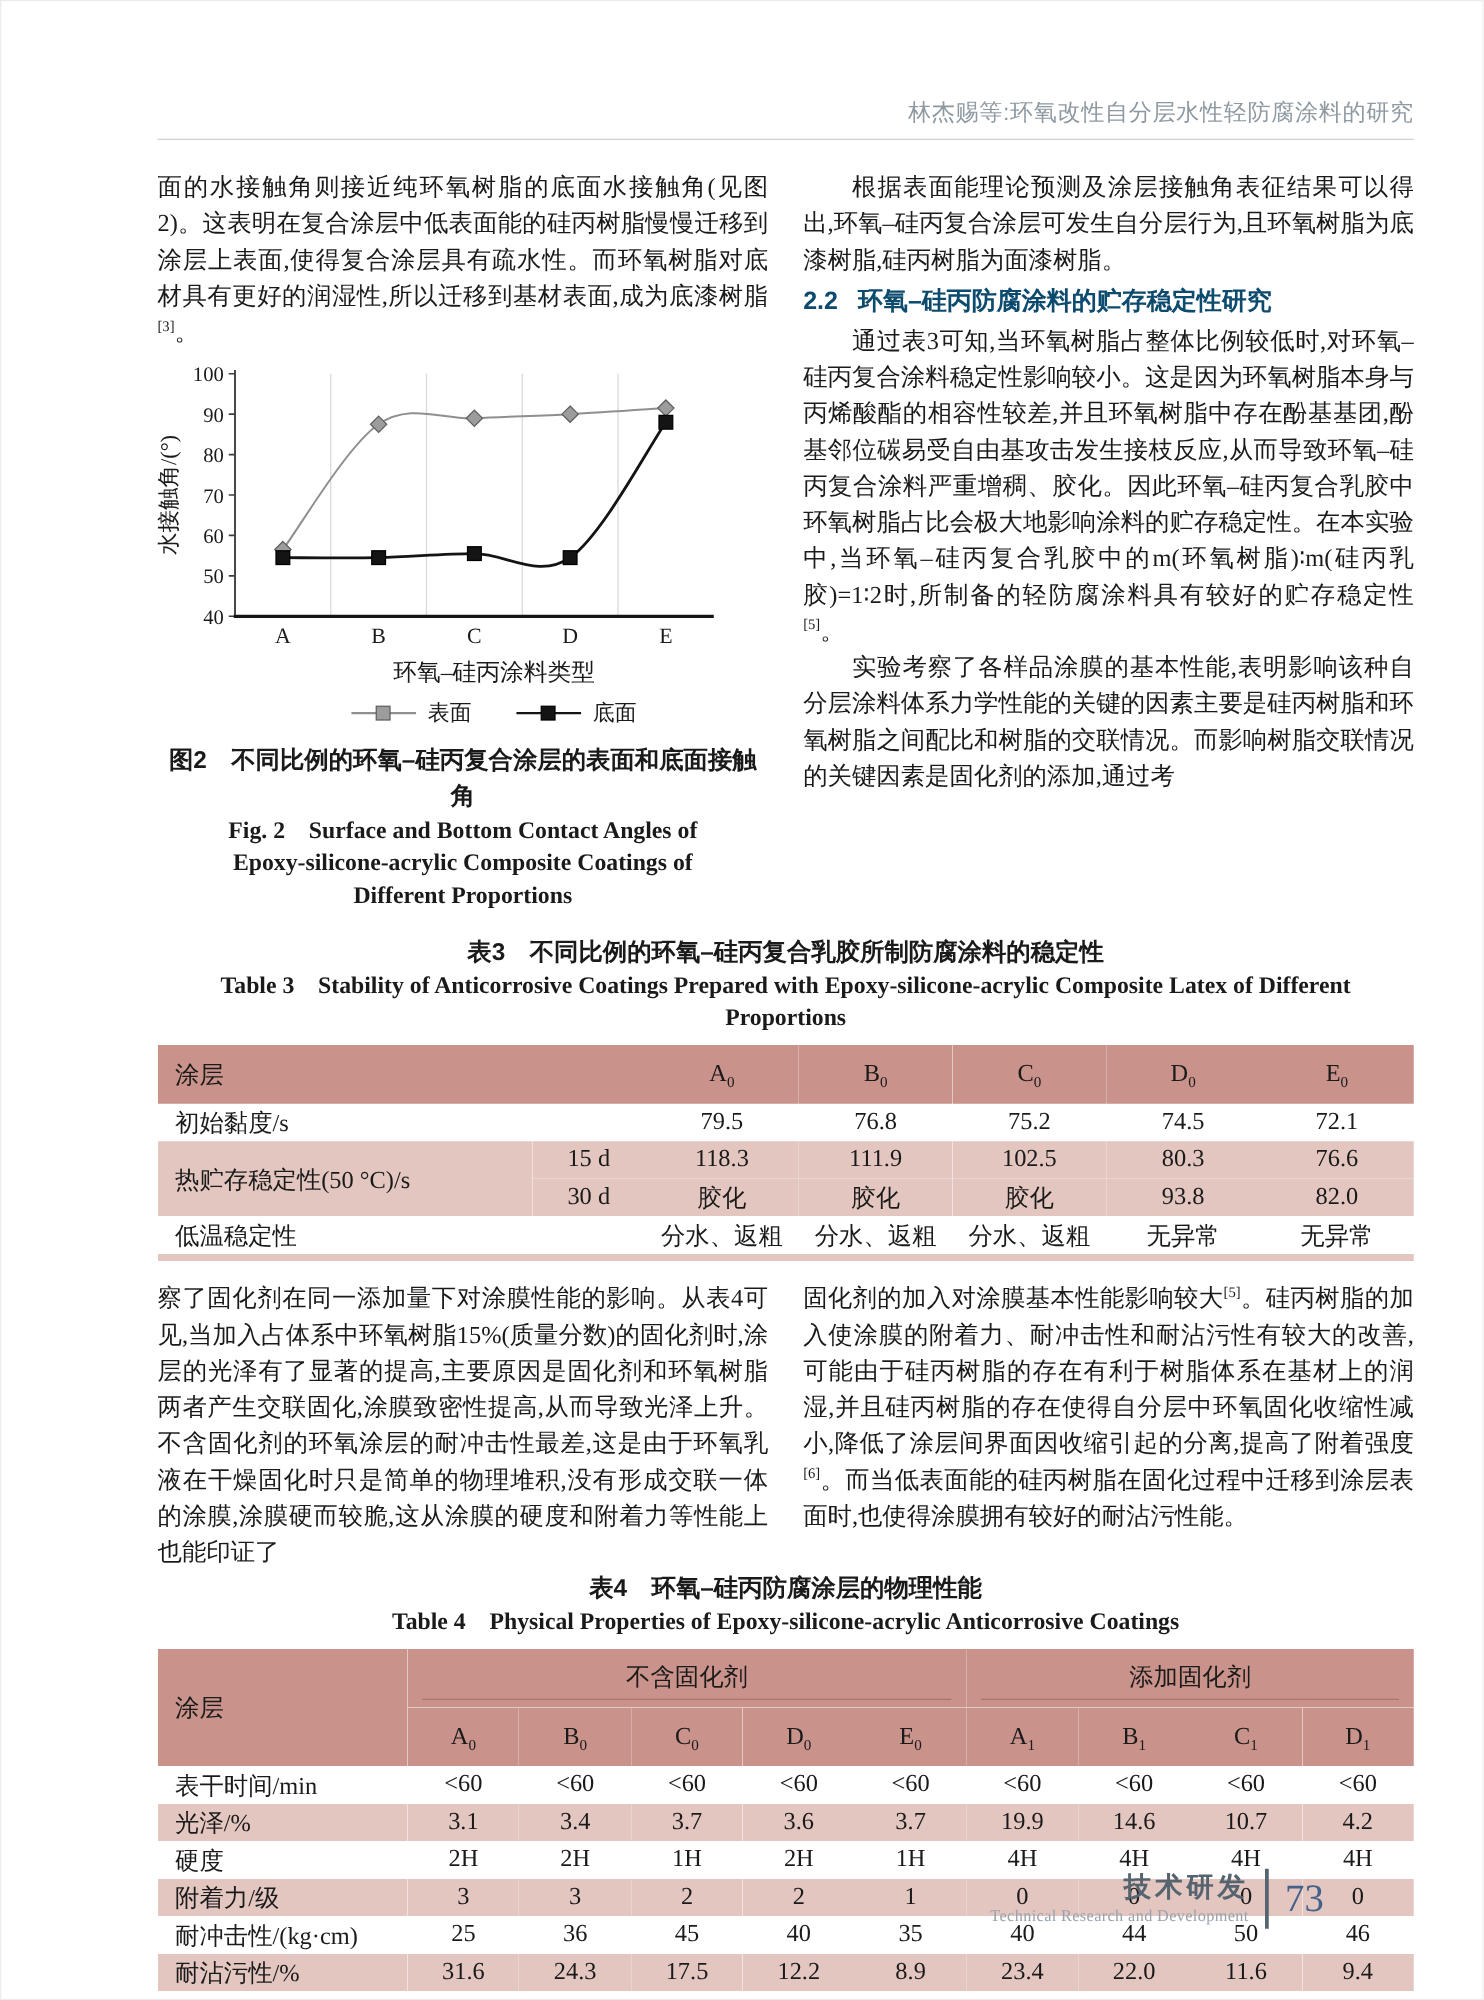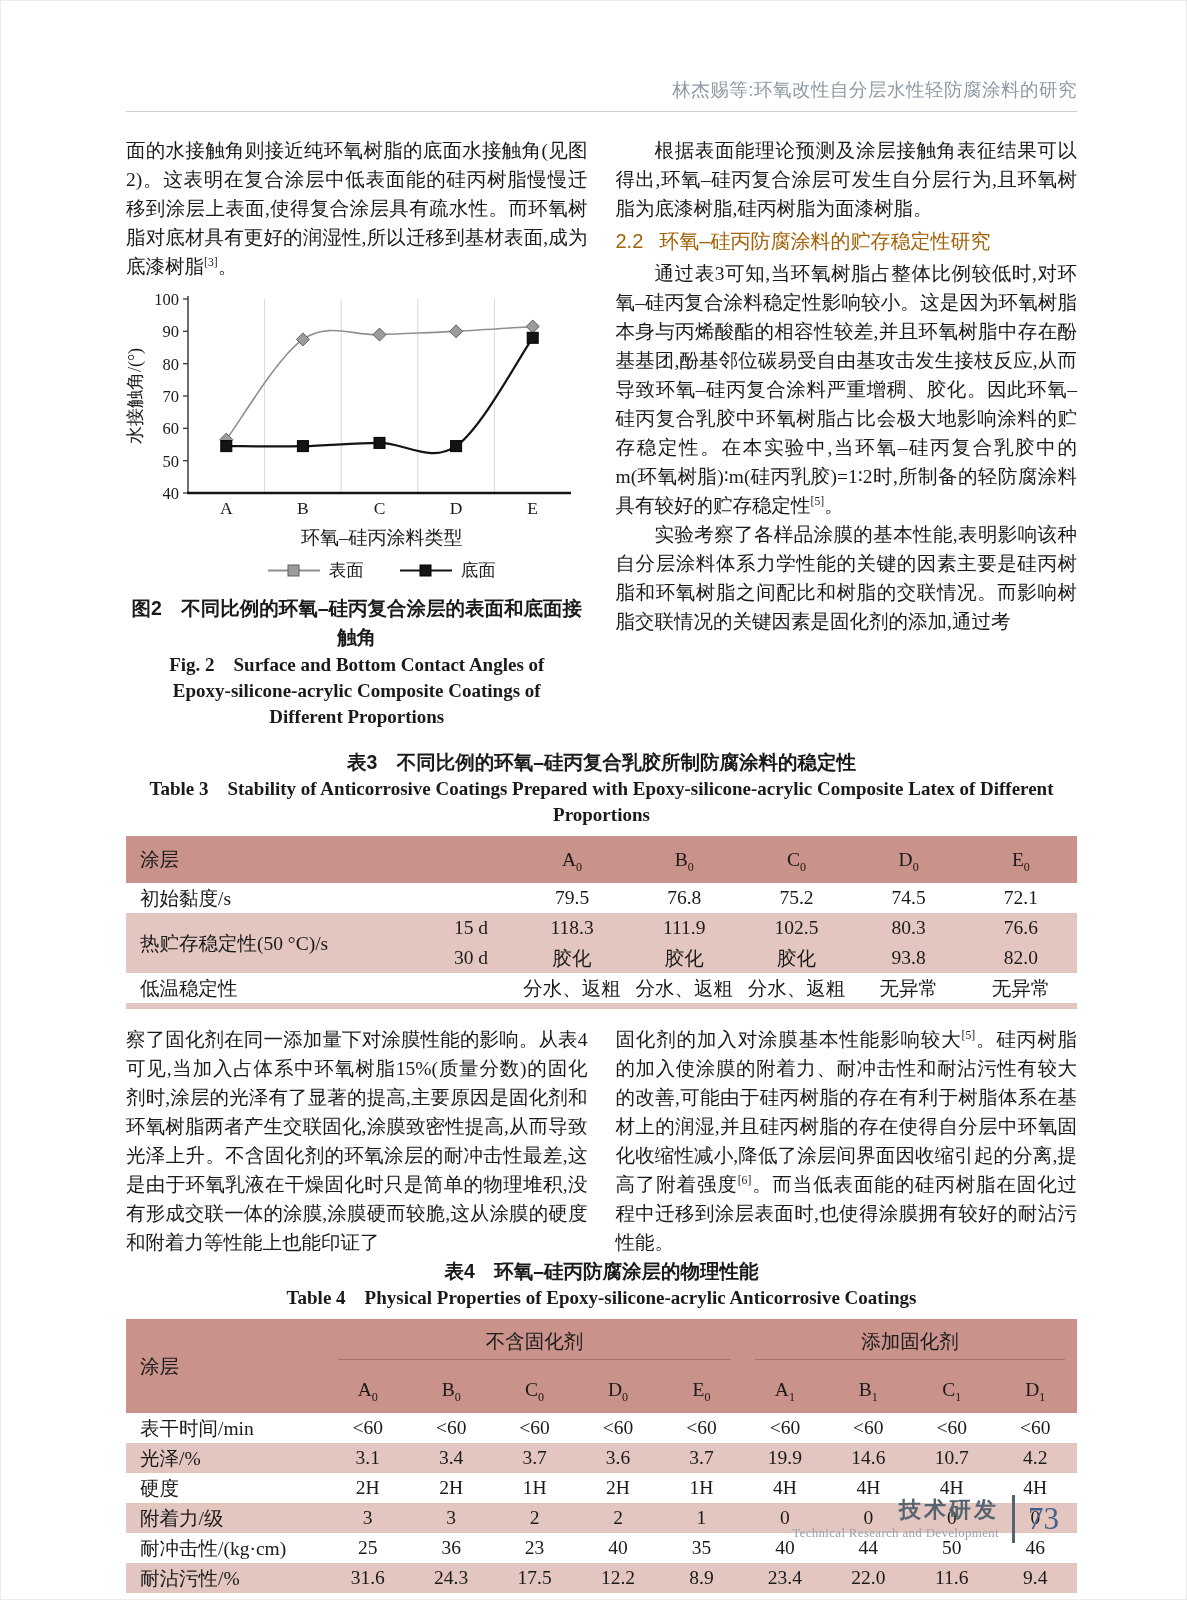--- a/index.html
+++ b/index.html
@@ -6,7 +6,7 @@
   .page{width:1187px;height:1600px;position:relative;background:#ffffff;overflow:hidden;
         box-sizing:border-box;border:1px solid #ececec;
         font-family:"Liberation Serif","DejaVu Serif",serif;color:#1a1a1a;}
-  .content{padding:0 109px 0 125px;}
+  .content{padding:0 55px 0 125px;}
   .running-head{padding-top:76px;text-align:right;
         font-family:"Liberation Sans","DejaVu Sans",sans-serif;
         font-size:18.5px;color:#8e99a2;letter-spacing:0.5px;}

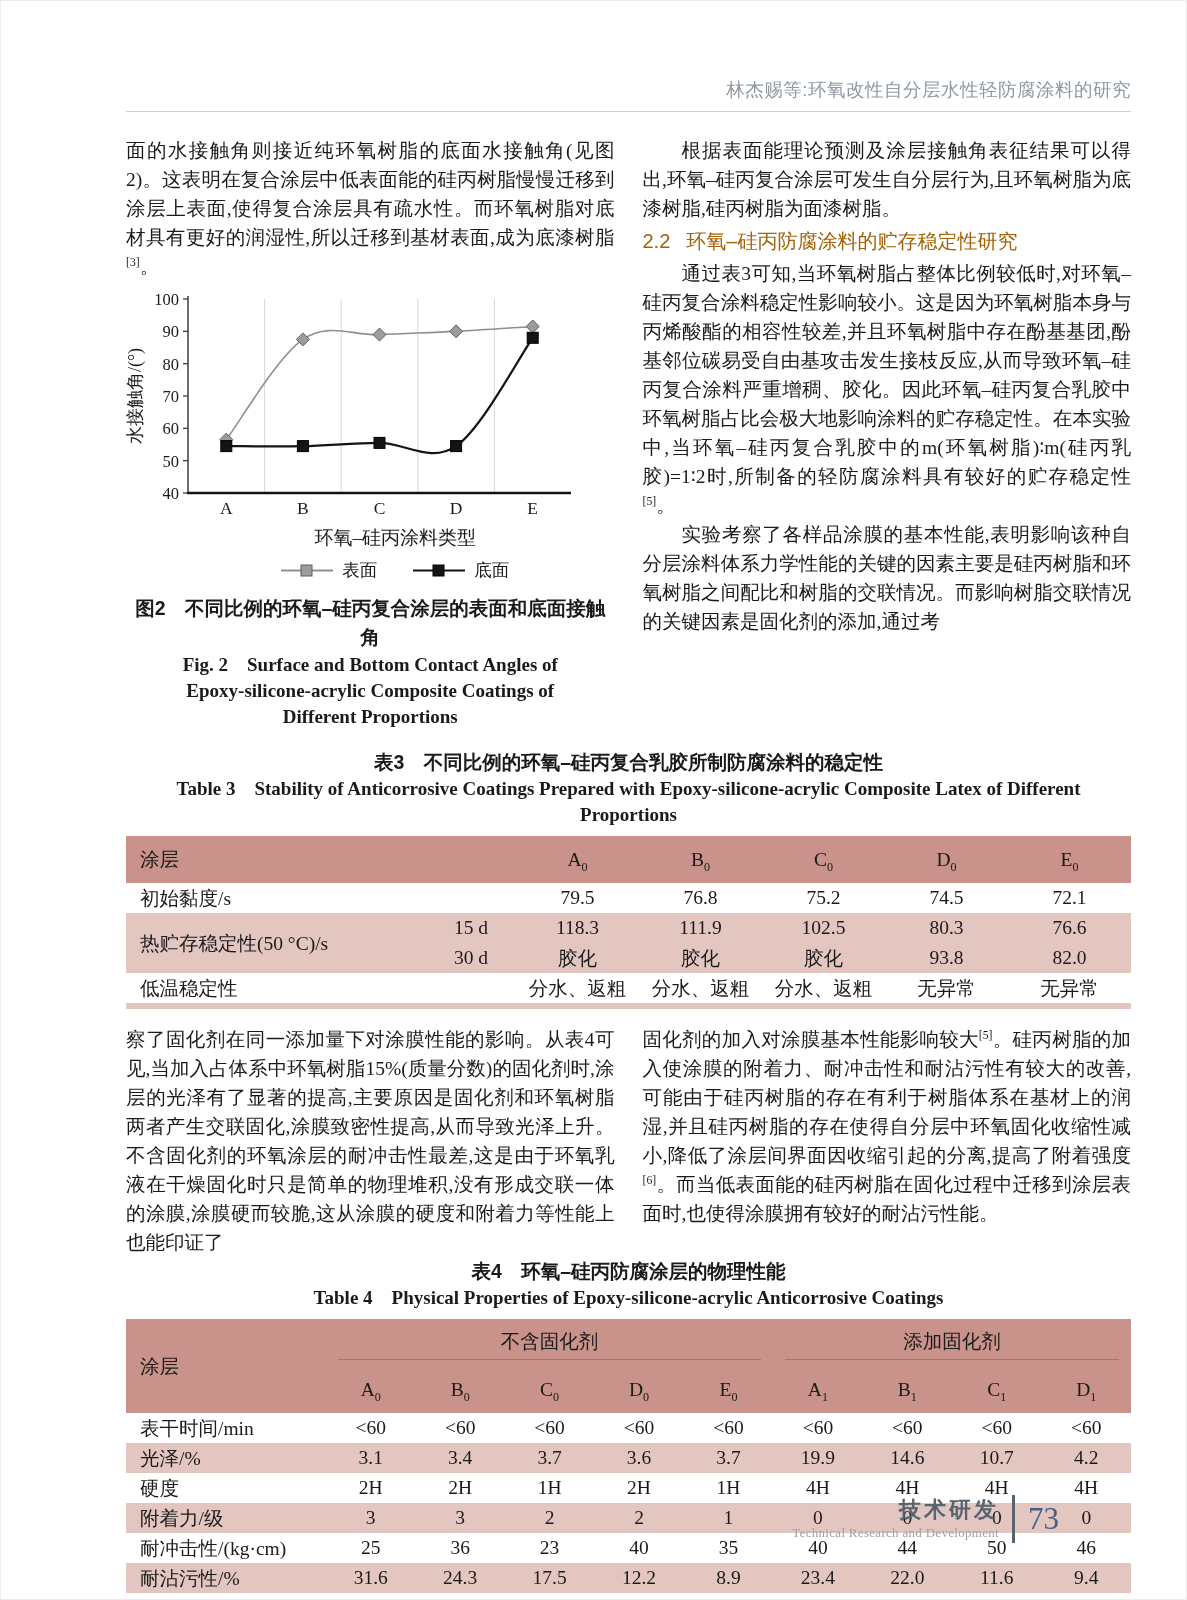--- a/index.html
+++ b/index.html
@@ -18,8 +18,8 @@
   .indent{text-indent:2em;}
   sup{font-size:0.6em;line-height:0;}
   sub{font-size:0.62em;line-height:0;}
-  .sec-head{font-family:"Liberation Sans","DejaVu Sans",sans-serif;font-weight:normal;
-        font-size:20px;color:#a16207;line-height:32px;margin:2px 0;}
+  .sec-head{font-family:"Liberation Sans","DejaVu Sans",sans-serif;font-weight:bold;
+        font-size:20px;color:#0c4a6e;line-height:32px;margin:2px 0;}
   .sec-head .num{margin-right:16px;}
   .chart-wrap{margin-top:10px;}
   #chart-svg{display:block;}

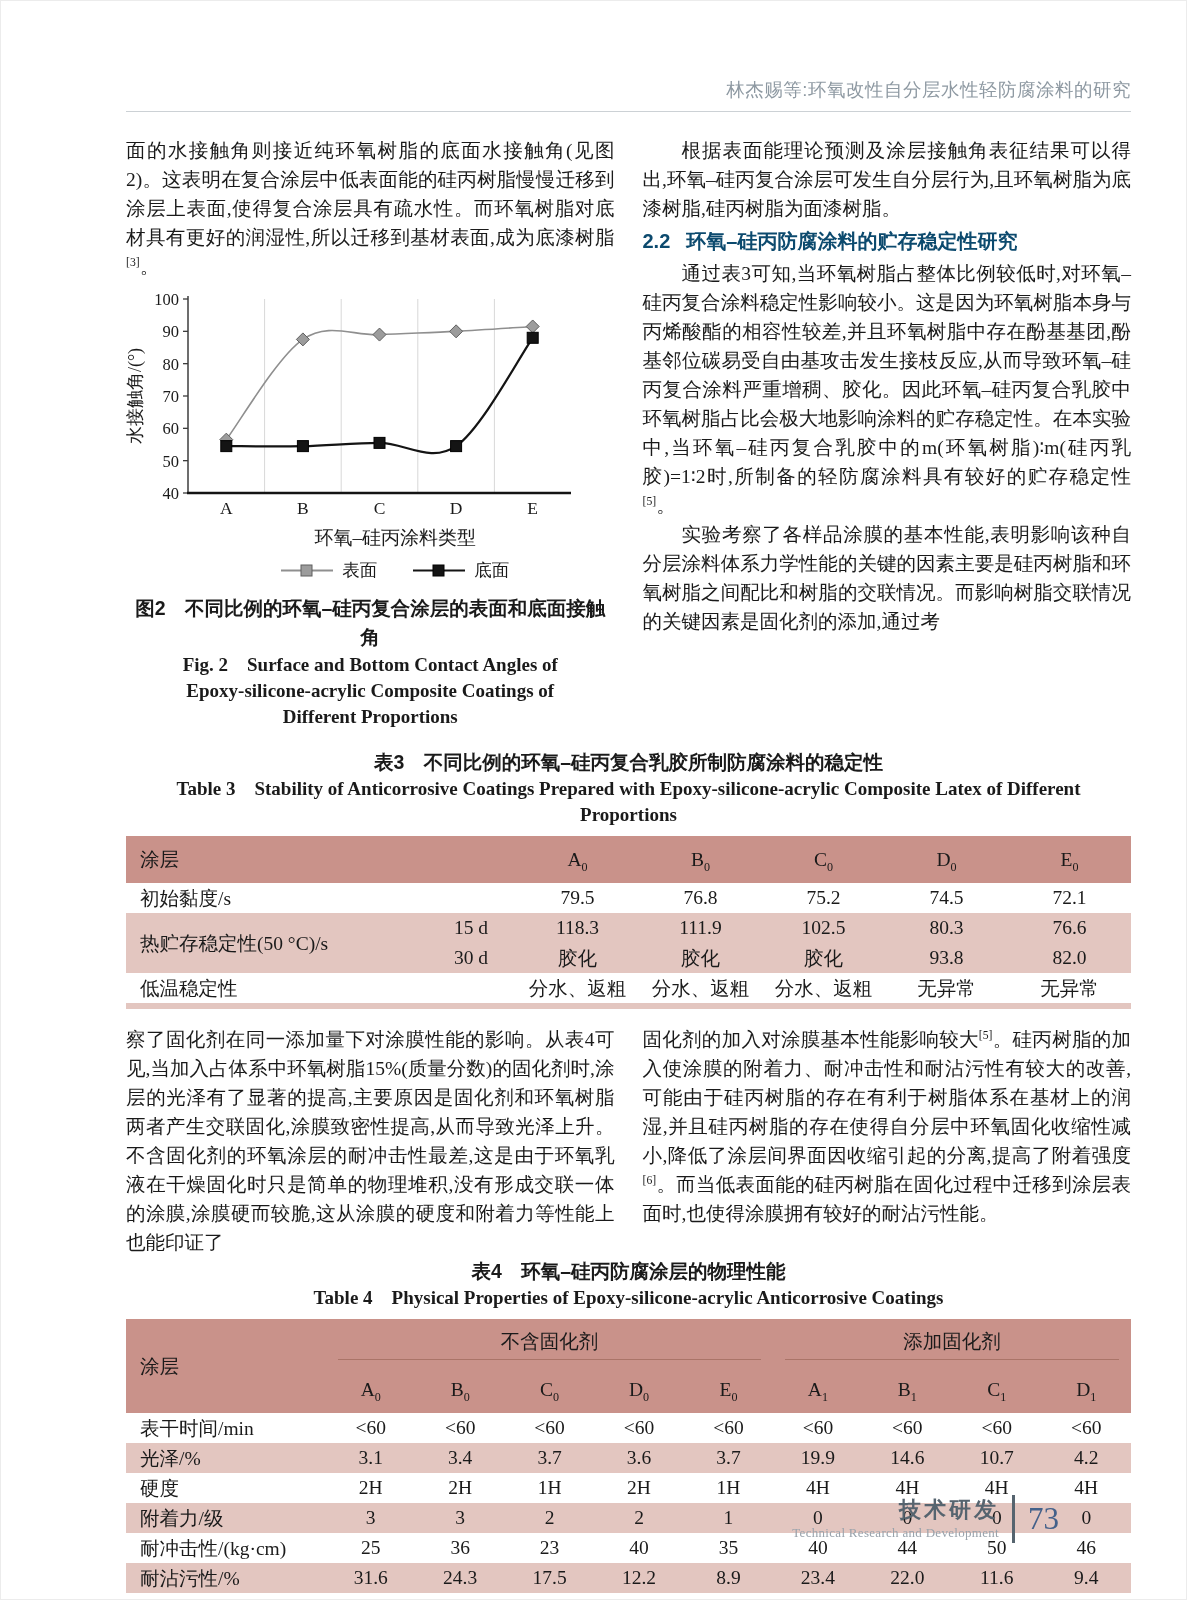--- a/index.html
+++ b/index.html
@@ -306,7 +306,7 @@
               <td class="lbl">耐冲击性/(kg·cm)</td>
               <td>25</td>
               <td>36</td>
-              <td>23</td>
+              <td>45</td>
               <td>40</td>
               <td>35</td>
               <td>40</td>

